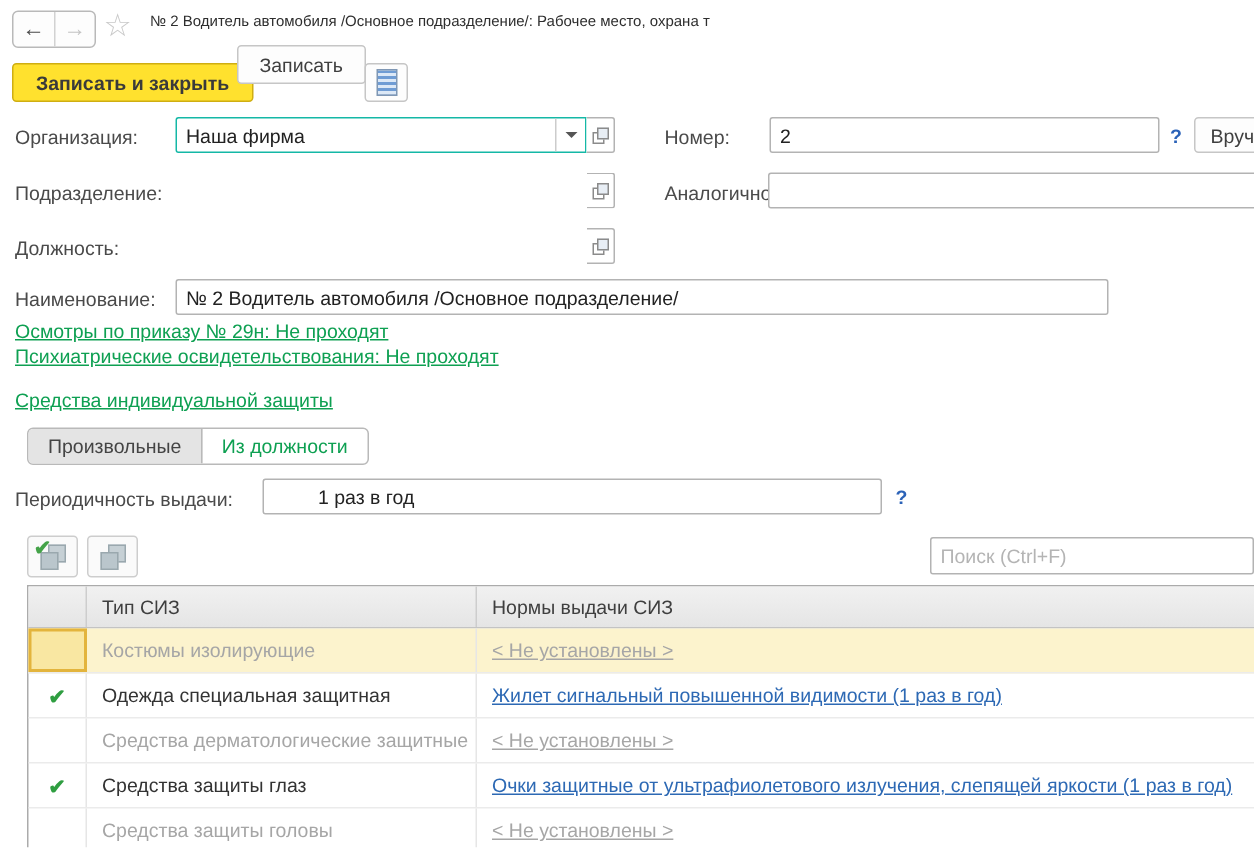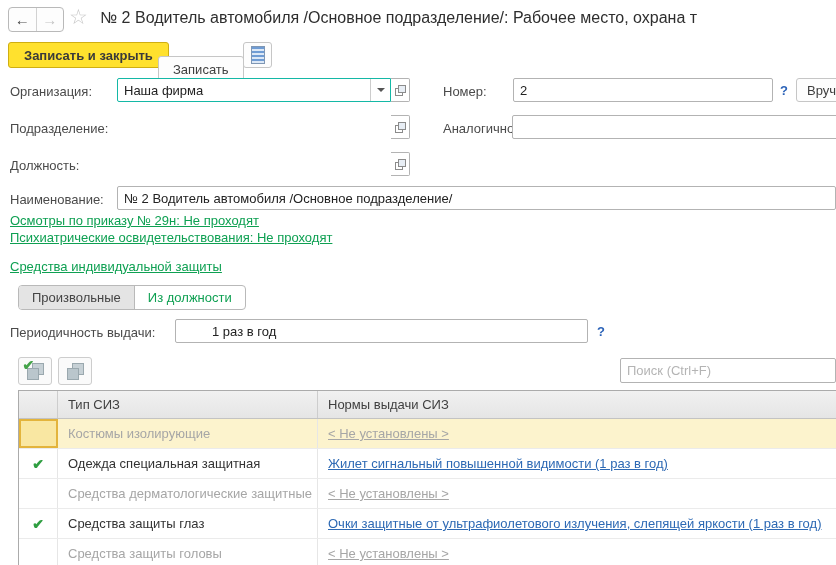--- a/index.html
+++ b/index.html
@@ -14,7 +14,7 @@
   .nav-back{color:#4a4a4a;border-right:1px solid #d2d2d2;}
   .nav-fwd{color:#c4c4c4;}
   .star{left:69px;top:5px;font-size:21px;color:#c9c9c9;cursor:pointer;}
-  .title{left:100px;top:9px;width:736px;font-size:16px;color:#2e2e2e;white-space:nowrap;overflow:hidden;}
+  .title{left:100px;top:9px;width:736px;font-size:10px;color:#2e2e2e;white-space:nowrap;overflow:hidden;}
 
   
   .btn{display:flex;align-items:center;justify-content:center;background:#fdfdfd;

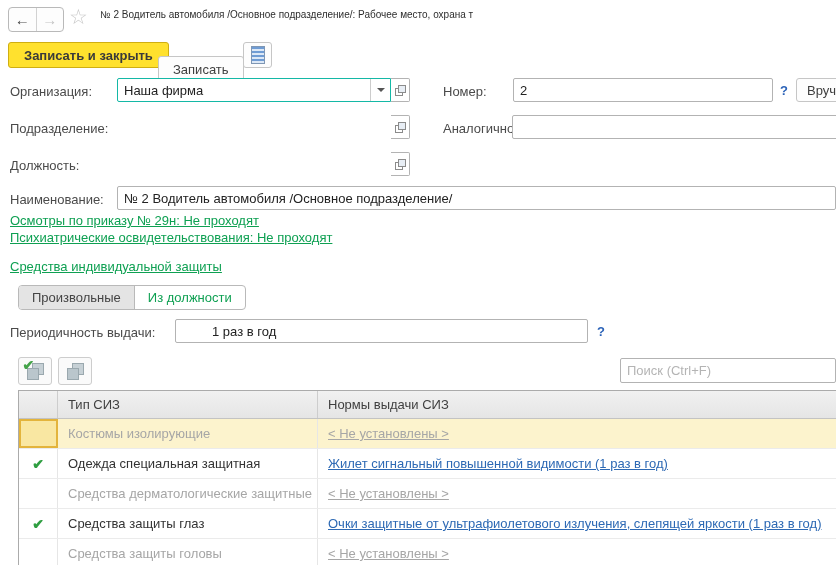--- a/index.html
+++ b/index.html
@@ -20,7 +20,7 @@
   .btn{display:flex;align-items:center;justify-content:center;background:#fdfdfd;
     border:1px solid #c6c6c6;border-radius:3px;color:#3f3f3f;box-sizing:border-box;cursor:pointer;}
   .btn-primary{left:8px;top:42px;height:26px;padding:0 15px;background:#ffe12e;border:1px solid #cfae12;font-weight:bold;color:#3a3a3a;}
-  .btn-save{left:158px;top:56px;height:26px;padding:0 14px;}
+  .btn-save{left:158px;top:30px;height:26px;padding:0 14px;}
   .btn-list{left:243px;top:42px;width:29px;height:26px;}
   .list-icon{width:12px;height:16px;border:1px solid #7f97b4;
     background:repeating-linear-gradient(to bottom,#6f9cd4 0,#6f9cd4 2px,#dce8f6 2px,#dce8f6 4px);}

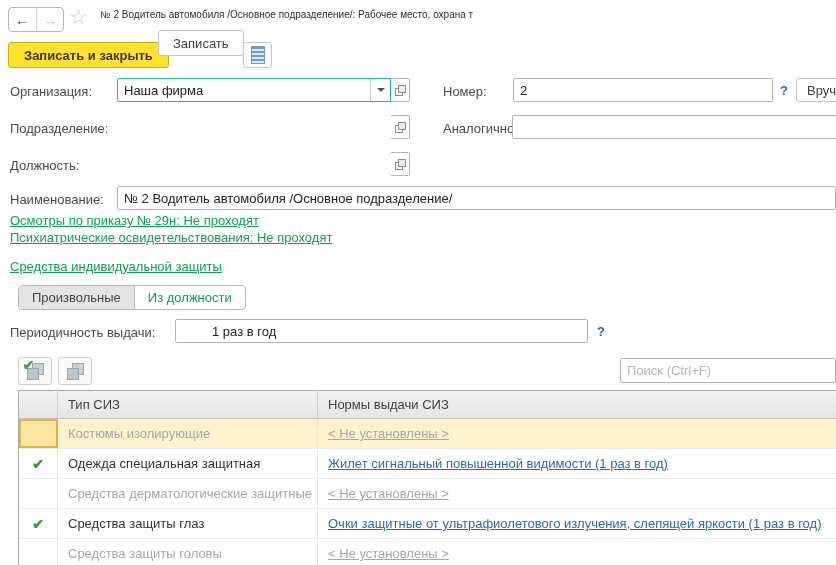--- a/index.html
+++ b/index.html
@@ -121,7 +121,7 @@
   </div>
 
   <div class="abs lbl" style="left:10px;top:192px;">Наименование:</div>
-  <input class="input" style="left: 117px; top: 186px; width: 719px;" value="№ 2 Водитель автомобиля /Основное подразделение/">
+  <input class="input" style="left: 117px; top: 186px; width: 622px;" value="№ 2 Водитель автомобиля /Основное подразделение/">
 
   <div class="abs lbl" style="left:443px;top:84px;">Номер:</div>
   <input class="input" style="left: 513px; top: 78px; width: 260px;" value="2">

